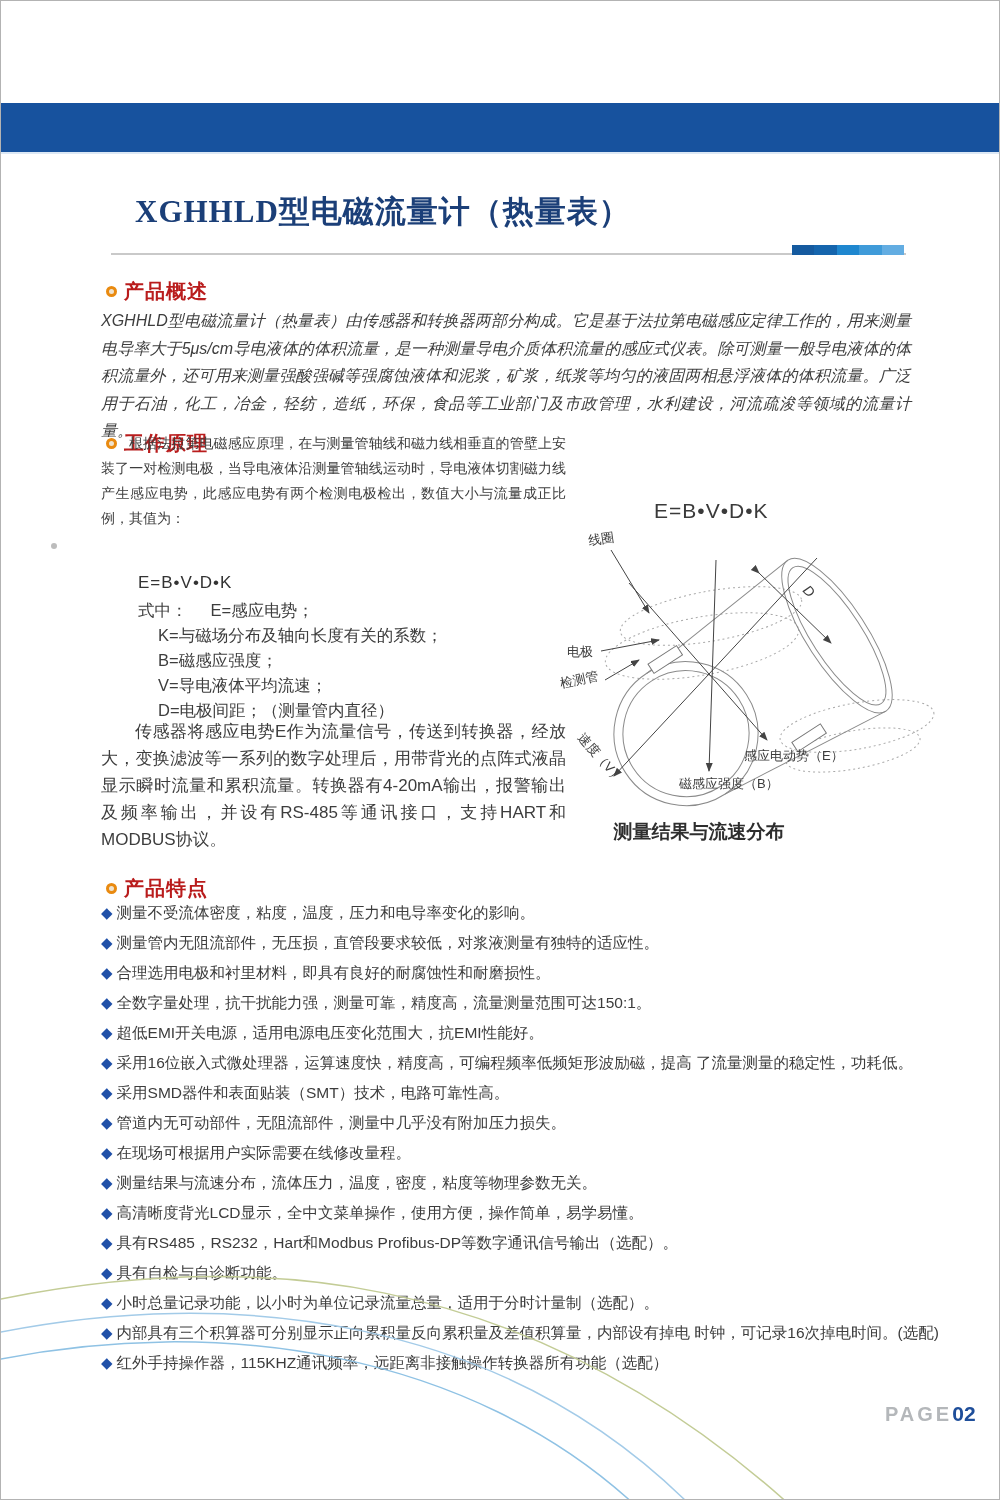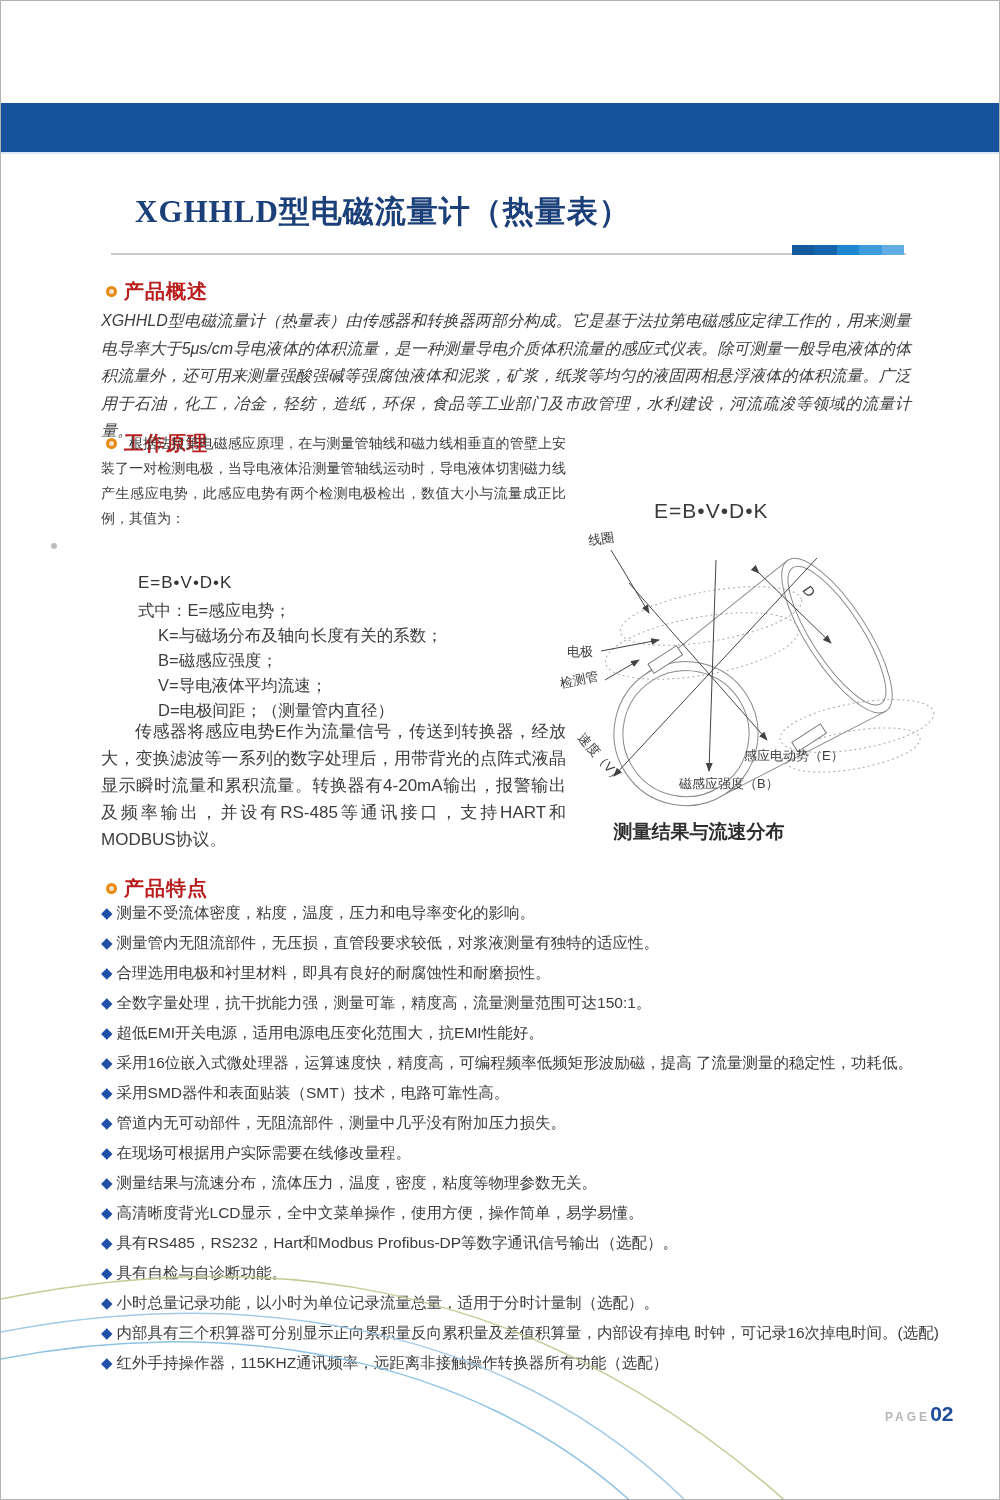--- a/index.html
+++ b/index.html
@@ -26,7 +26,7 @@
   .principle-intro { position:absolute; left:100px; top:430px; width:465px; font-size:14px; line-height:25px; text-align:justify; text-indent:2em; }
   .formula-line { position:absolute; left:137px; top:572px; font-size:17px; color:#333; letter-spacing:1px; }
   .formula-where { position:absolute; left:137px; top:597px; font-size:16.5px; line-height:25px; color:#3d3d3d; }
-  .formula-where .row0 { display:flex; }
+  .formula-where .row0 { display:flex;gap:23px; }
   .formula-where .indent { margin-left:20px; }
   .principle-outro { position:absolute; left:100px; top:717px; width:465px; font-size:17px; line-height:27px; text-align:justify; text-indent:2em; }
   .diagram-svg { position:absolute; left:558px; top:487px; }

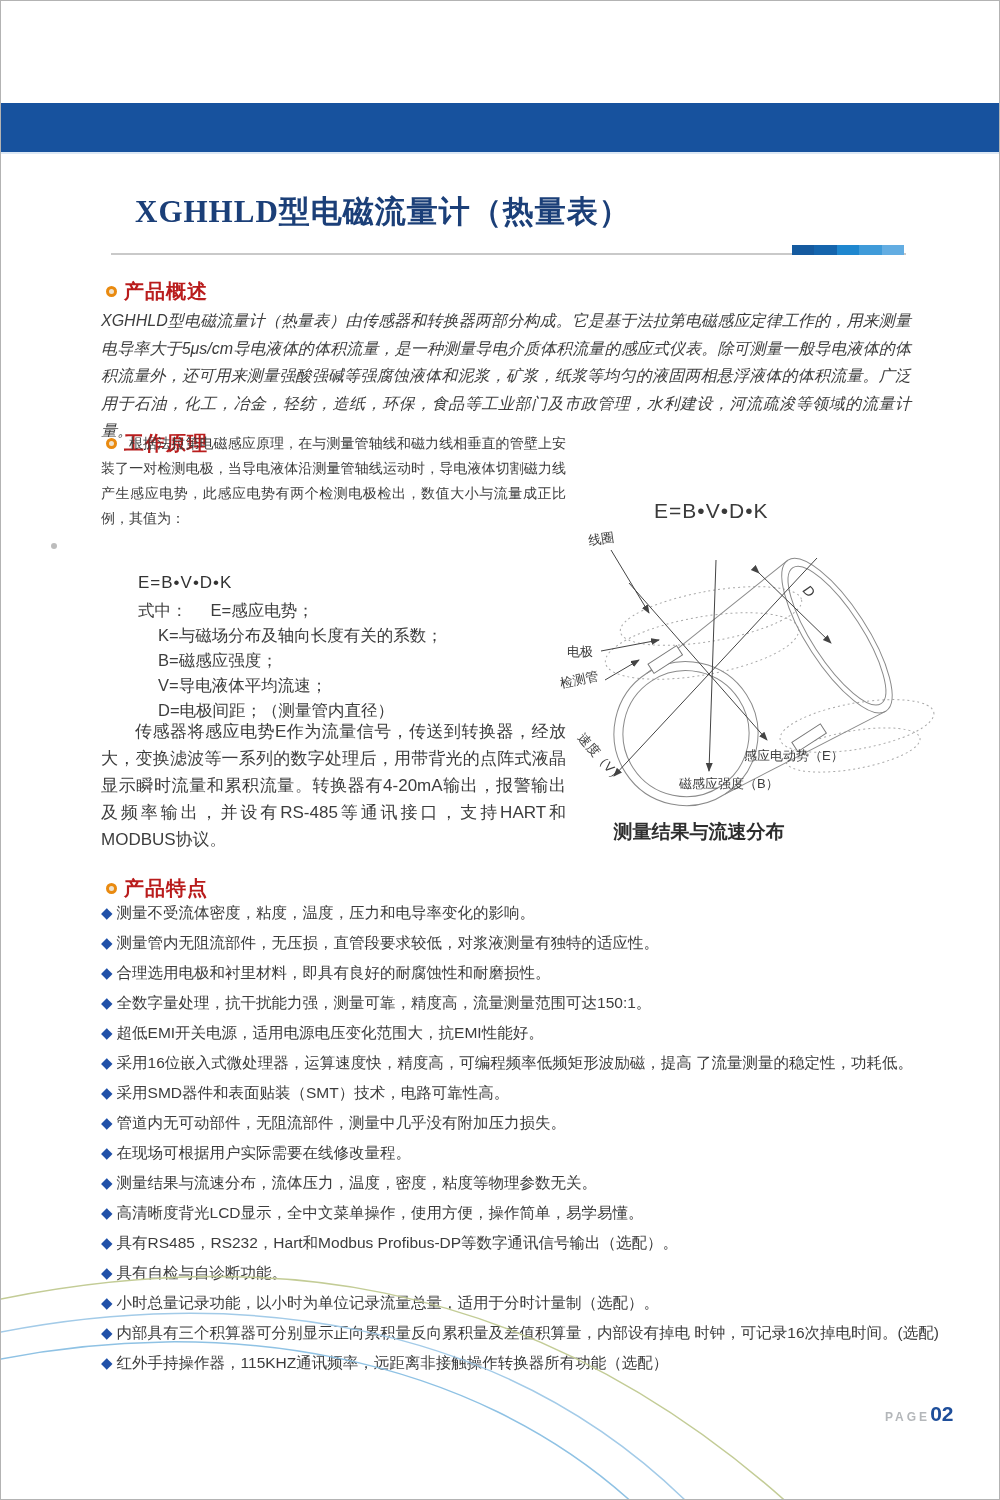--- a/index.html
+++ b/index.html
@@ -35,7 +35,7 @@
   .features-list li { font-size:15.5px; line-height:21px; margin-bottom:9px; color:#3c3c3c; }
   .bullet { color:#2050a8; font-size:15px; margin-right:4px; }
   .footer { position:absolute; left:884px; top:1401px; font-weight:bold; }
-  .footer .pg { color:#b4b7ba; font-size:12px; letter-spacing:3px; }
+  .footer .pg { color:#b4b7ba; font-size:20px; letter-spacing:3px; }
   .footer .num { color:#1e4e9a; font-size:21px; }
   .curves { position:absolute; left:0; top:0; pointer-events:none; }
   .dot { position:absolute; left:50px; top:542px; width:6px; height:6px; border-radius:50%; background:#a0a0a0; opacity:.7; }

